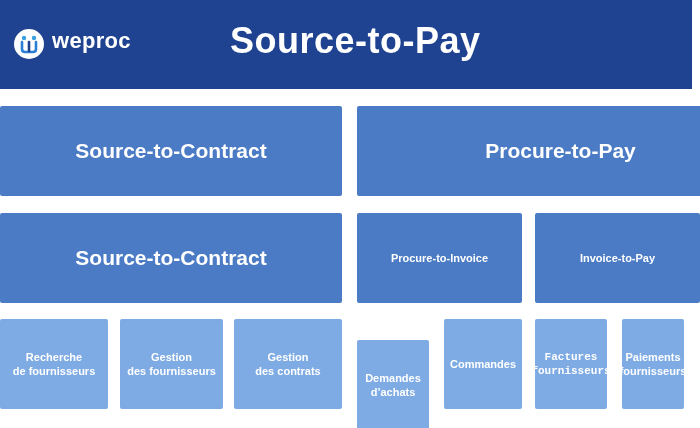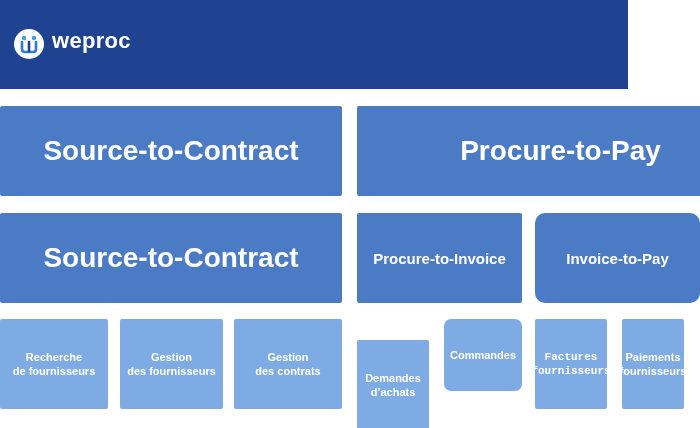--- a/index.html
+++ b/index.html
@@ -5,7 +5,7 @@
   html, body { margin:0; padding:0; }
   body { width:700px; height:428px; background:#ffffff; position:relative; overflow:hidden;
          font-family:"Liberation Sans", "DejaVu Sans", sans-serif; }
-  .header { position:absolute; left:0; top:0; width:628px; height:89px; background:#1f4390; }
+  .header { position:absolute; left:0; top:0; width:692px; height:89px; background:#1f4390; }
   .logo { position:absolute; left:14px; top:29px; width:30px; height:30px; border-radius:50%; background:#ffffff; }
   .logo svg { width:30px; height:30px; display:block; }
   .brand { position:absolute; left:52px; top:28px; color:#ffffff; font-weight:bold; font-size:22px; letter-spacing:0.3px; }

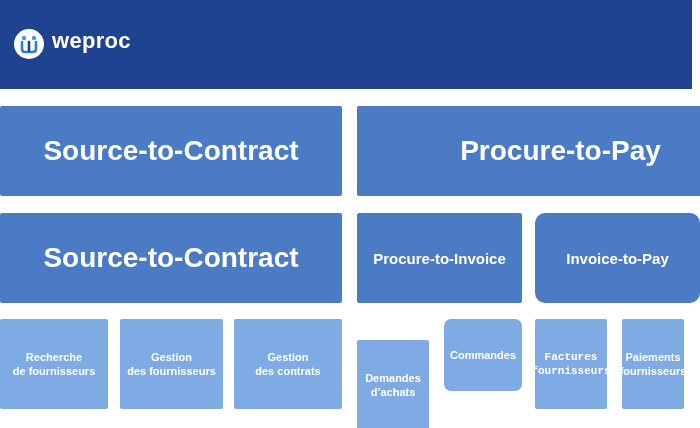--- a/index.html
+++ b/index.html
@@ -31,6 +31,7 @@
     </svg>
   </div>
   <div class="brand">weproc</div>
+  <div class="title">Source-to-Pay</div>
 </div>
 
 <div class="box dark big" style="left:0;top:106px;width:342px;height:90px;">Source-to-Contract</div>

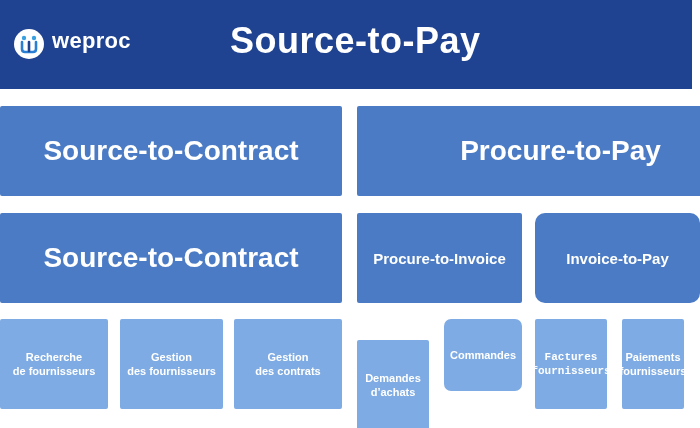--- a/index.html
+++ b/index.html
@@ -14,7 +14,7 @@
          color:#ffffff; font-weight:bold; border-radius:2px; box-sizing:border-box; }
   .dark { background:#4a7bc4; }
   .light { background:#7eabe3; }
-  .big { font-size:28px; }
+  .big { font-size:21px; }
   .mid { font-size:15px; }
   .small { font-size:11px; line-height:14px; white-space:pre-line; padding:0 4px; }
 </style>

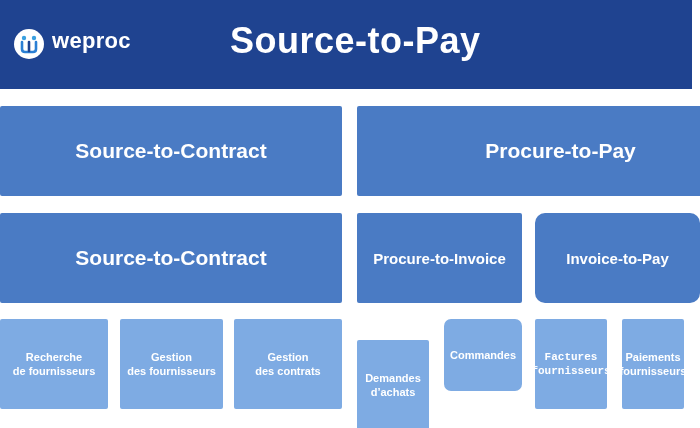--- a/index.html
+++ b/index.html
@@ -15,7 +15,7 @@
   .dark { background:#4a7bc4; }
   .light { background:#7eabe3; }
   .big { font-size:21px; }
-  .mid { font-size:15px; }
+  .mid { font-size:11px; }
   .small { font-size:11px; line-height:14px; white-space:pre-line; padding:0 4px; }
 </style>
 </head>

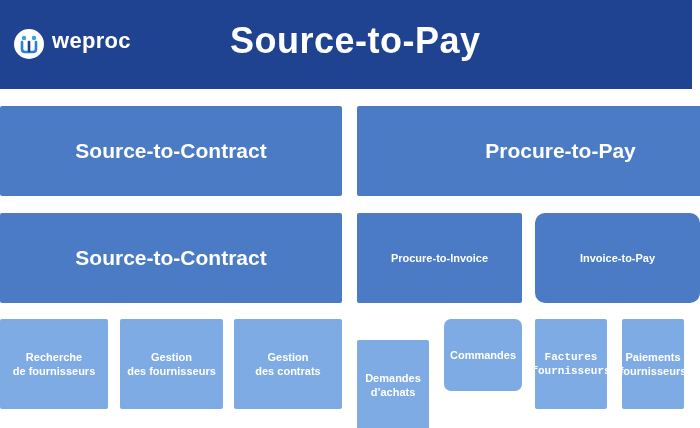--- a/index.html
+++ b/index.html
@@ -39,7 +39,7 @@
 
 <div class="box dark big" style="left:0;top:213px;width:342px;height:90px;">Source-to-Contract</div>
 <div class="box dark mid" style="left:357px;top:213px;width:165px;height:90px;">Procure-to-Invoice</div>
-<div class="box dark mid" style="left:535px;top:213px;width:165px;height:90px;border-radius:10px;">Invoice-to-Pay</div>
+<div class="box dark mid" style="left:535px;top:213px;width:165px;height:90px;">Invoice-to-Pay</div>
 
 <div class="box light small" style="left:0;top:319px;width:108px;height:90px;">Recherche
 de fournisseurs</div>

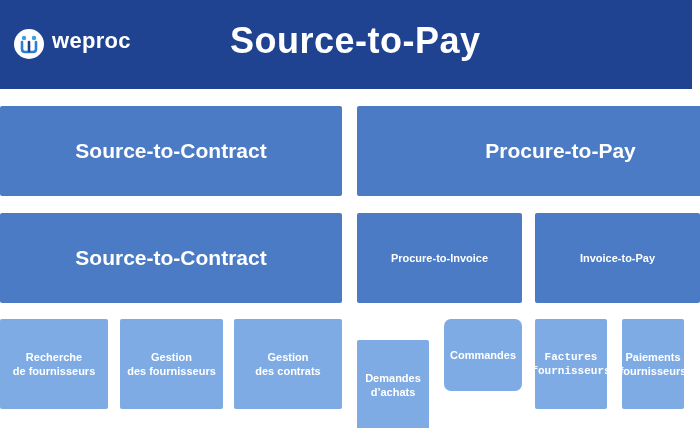--- a/index.html
+++ b/index.html
@@ -49,7 +49,7 @@
 des contrats</div>
 <div class="box light small" style="left:357px;top:319px;width:72px;height:90px;margin-top:21px;">Demandes
 d’achats</div>
-<div class="box light small" style="left:444px;top:319px;width:78px;height:72px;border-radius:7px;">Commandes</div>
+<div class="box light small" style="left:444px;top:319px;width:78px;height:90px;">Commandes</div>
 <div class="box light small" style="left:535px;top:319px;width:72px;height:90px;font-family:Liberation Mono, monospace;">Factures
 fournisseurs</div>
 <div class="box light small" style="left:622px;top:319px;width:62px;height:90px;">Paiements

